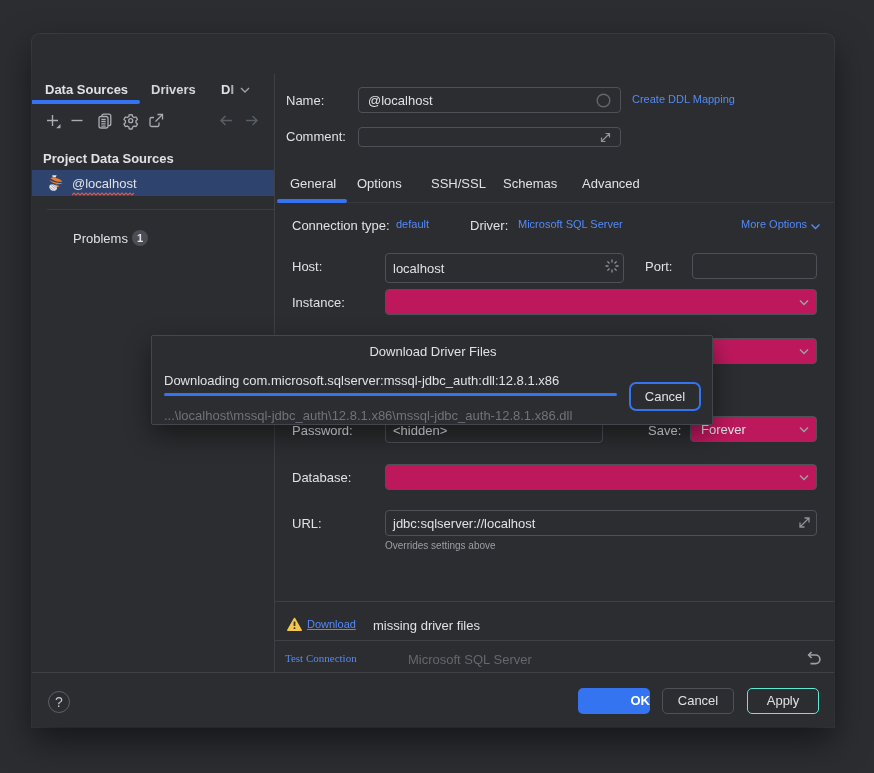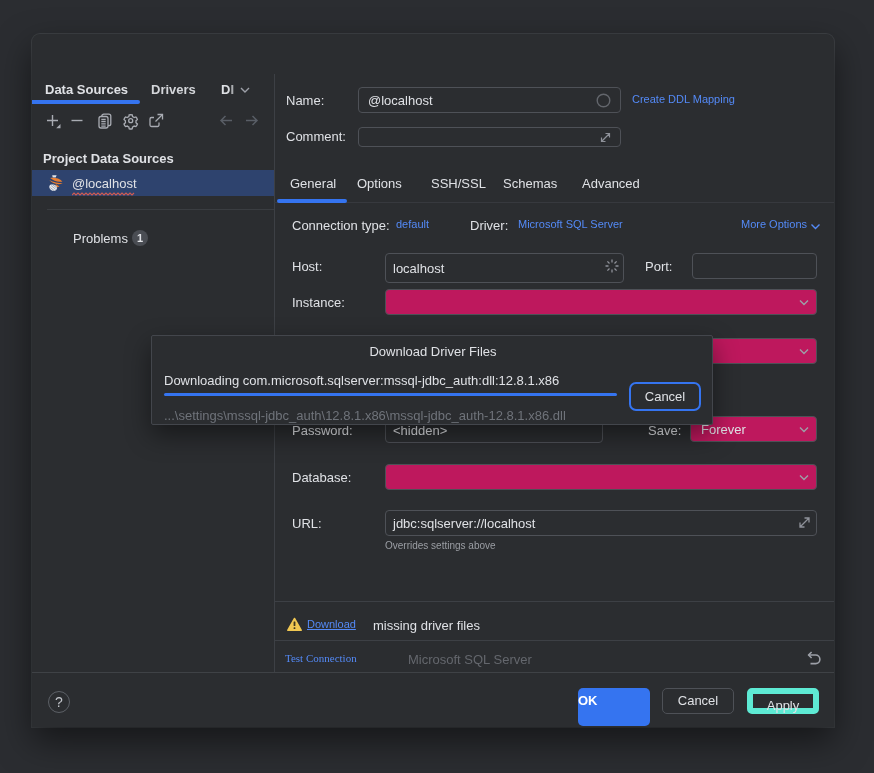--- a/index.html
+++ b/index.html
@@ -196,7 +196,7 @@
   <div class="abs" style="left:0; top:8px; width:562px; text-align:center; font-size:13px; color:#dfe1e5;">Download Driver Files</div>
   <div class="abs" style="left:12px; top:37px; font-size:13px; color:#dfe1e5; white-space:nowrap;">Downloading com.microsoft.sqlserver:mssql-jdbc_auth:dll:12.8.1.x86</div>
   <div class="abs" style="left:12px; top:57px; width:453px; height:3px; background:#3574f0; border-radius:2px;"></div>
-  <div class="abs" style="left:12px; top:72px; font-size:13px; color:#6f737a; white-space:nowrap;">...\settings\mssql-jdbc_auth\12.8.1.x86\mssql-jdbc_auth-12.8.1.x86.dll</div>
+  <div class="abs" style="left:12px; top:72px; font-size:13px; color:#6f737a; white-space:nowrap;">...\localhost\mssql-jdbc_auth\12.8.1.x86\mssql-jdbc_auth-12.8.1.x86.dll</div>
   <div class="abs" style="left:477px; top:46px; width:72px; height:29px; border:2px solid #3574f0; border-radius:7px; color:#dfe1e5; font-size:13px; text-align:center; line-height:25px;">Cancel</div>
 </div>
 

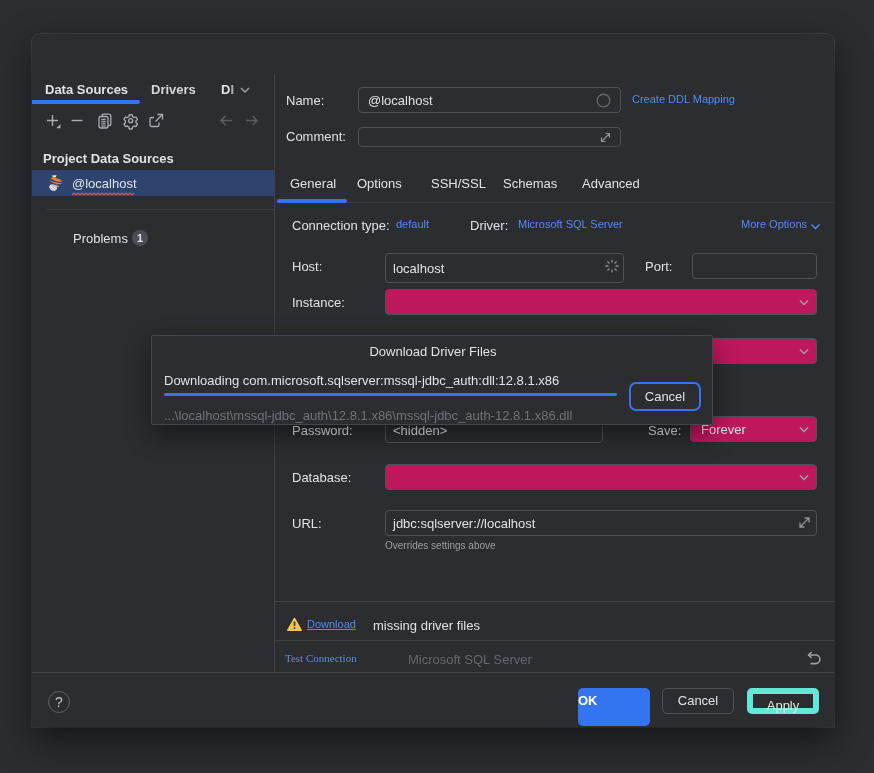--- a/index.html
+++ b/index.html
@@ -187,7 +187,7 @@
 
   <div class="sep" style="left:0; top:638px; width:802px; background:#3f4246;"></div>
   <div class="abs" style="left:16px; top:657px; width:22px; height:22px; border-radius:50%; border:1px solid #5c6066; color:#c2c5ca; font-size:14px; text-align:center; line-height:20px;">?</div>
-  <div class="abs" style="left:546px; top:654px; width:72px; height:38px; background:#3574f0; border-radius:5px; color:#fff; font-size:13px; font-weight:bold; text-align:left; line-height:26px;">OK</div>
+  <div class="abs" style="left:546px; top:654px; width:72px; height:26px; background:#3574f0; border-radius:5px; color:#fff; font-size:13px; font-weight:bold; text-align:right; line-height:26px;">OK</div>
   <div class="abs" style="left:630px; top:654px; width:72px; height:26px; border:1px solid #4e5157; border-radius:5px; color:#dfe1e5; font-size:13px; text-align:center; line-height:24px;">Cancel</div>
   <div class="abs" style="left:715px; top:654px; width:72px; height:26px; border:6px solid #5eead4; border-radius:5px; color:#dfe1e5; font-size:13px; text-align:center; line-height:24px;">Apply</div>
 </div>

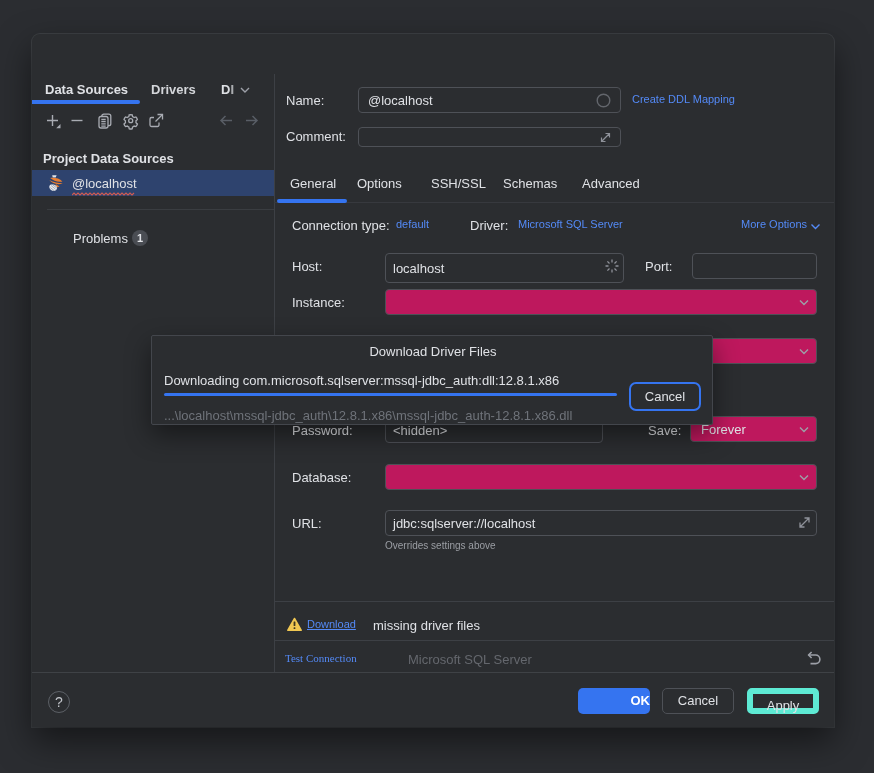--- a/index.html
+++ b/index.html
@@ -189,7 +189,7 @@
   <div class="abs" style="left:16px; top:657px; width:22px; height:22px; border-radius:50%; border:1px solid #5c6066; color:#c2c5ca; font-size:14px; text-align:center; line-height:20px;">?</div>
   <div class="abs" style="left:546px; top:654px; width:72px; height:26px; background:#3574f0; border-radius:5px; color:#fff; font-size:13px; font-weight:bold; text-align:right; line-height:26px;">OK</div>
   <div class="abs" style="left:630px; top:654px; width:72px; height:26px; border:1px solid #4e5157; border-radius:5px; color:#dfe1e5; font-size:13px; text-align:center; line-height:24px;">Cancel</div>
-  <div class="abs" style="left:715px; top:654px; width:72px; height:26px; border:6px solid #5eead4; border-radius:5px; color:#dfe1e5; font-size:13px; text-align:center; line-height:24px;">Apply</div>
+  <div class="abs" style="left:715px; top:654px; width:72px; height:26px; border:1px solid #5eead4; border-radius:5px; color:#dfe1e5; font-size:13px; text-align:center; line-height:24px;">Apply</div>
 </div>
 
 <div class="abs" style="left:151px; top:335px; width:562px; height:90px; background:#2b2d30; border:1px solid #43464c; border-radius:2px; box-shadow:0 10px 26px rgba(0,0,0,.45); z-index:10;">

